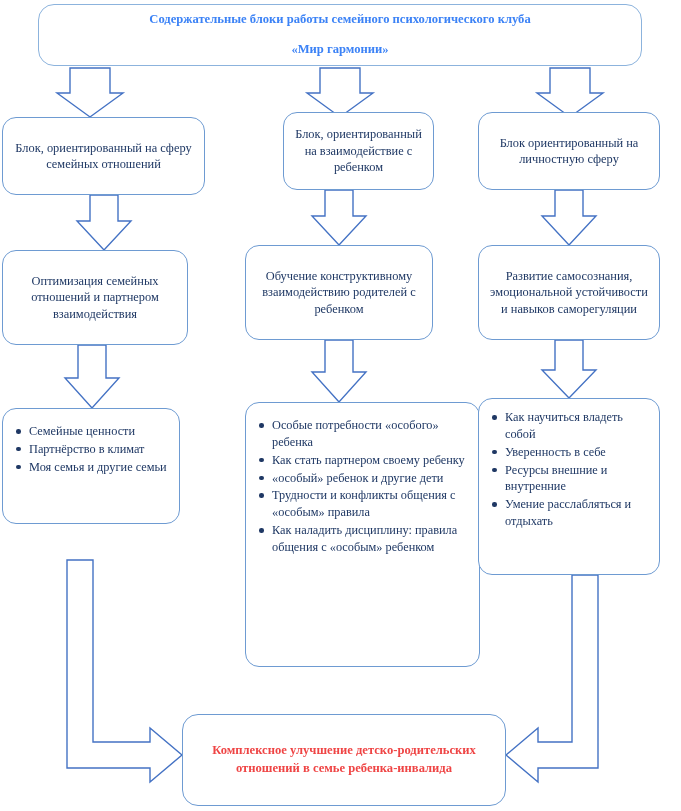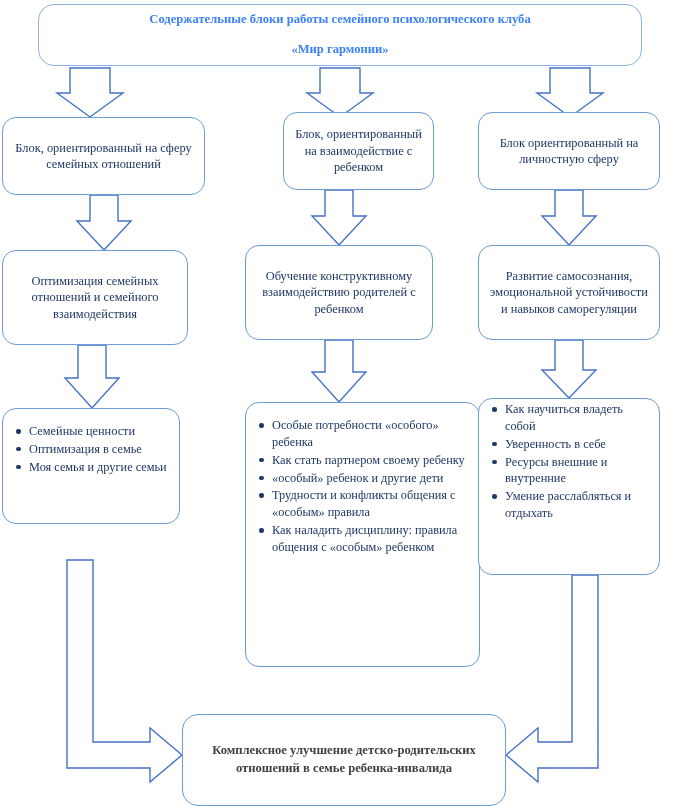--- a/index.html
+++ b/index.html
@@ -78,7 +78,7 @@
   </div>
 
   <div class="box lvl2" style="left:2px;top:250px;width:186px;height:95px;">
-    <div class="txt">Оптимизация семейных отношений и семейного взаимодействия</div>
+    <div class="txt">Оптимизация семейных отношений и партнером взаимодействия</div>
   </div>
 
   <div class="box lvl2" style="left:245px;top:245px;width:188px;height:95px;">

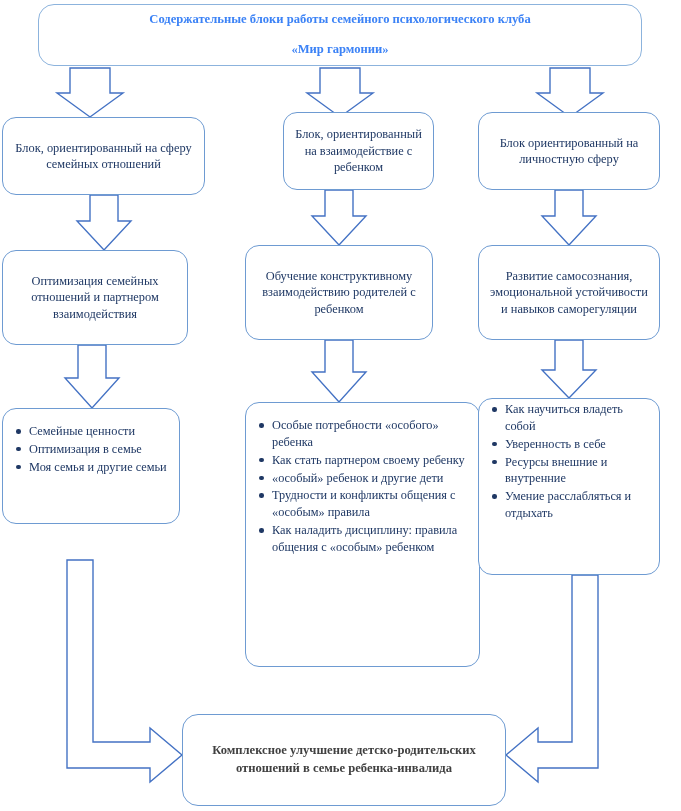--- a/index.html
+++ b/index.html
@@ -107,7 +107,7 @@
       </ul>
   </div>
 
-  <div class="box bulletbox" style="left:478px;top:398px;width:182px;height:177px;padding-top:2px;">
+  <div class="box bulletbox" style="left:478px;top:398px;width:182px;height:177px;padding-top:10px;">
     <ul>
         <li>Как научиться владеть собой</li>
         <li>Уверенность в себе</li>

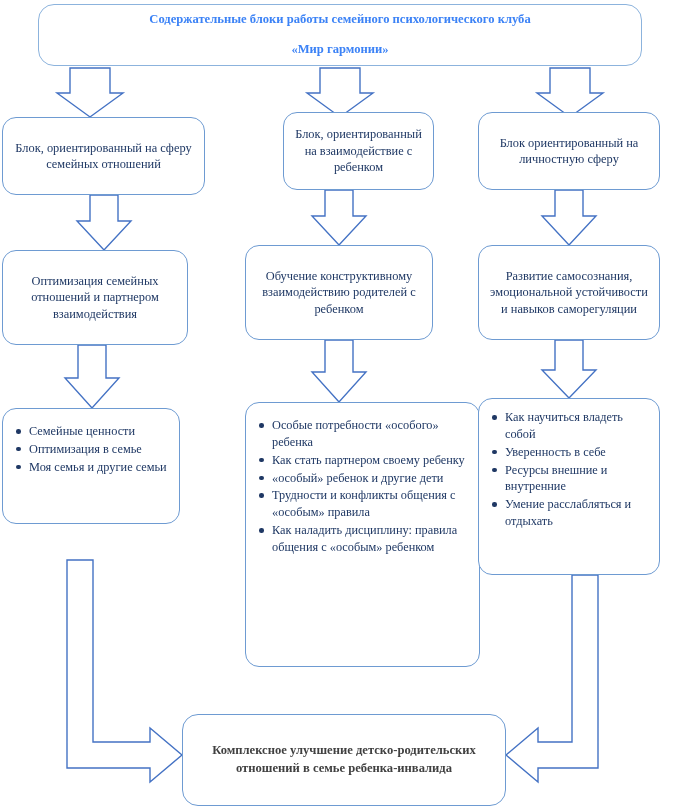--- a/index.html
+++ b/index.html
@@ -92,7 +92,7 @@
   <div class="box bulletbox" style="left:2px;top:408px;width:178px;height:116px;padding-top:14px;">
     <ul>
         <li>Семейные ценности</li>
-        <li>Оптимизация в семье</li>
+        <li>Партнёрство в климат</li>
         <li>Моя семья и другие семьи</li>
       </ul>
   </div>

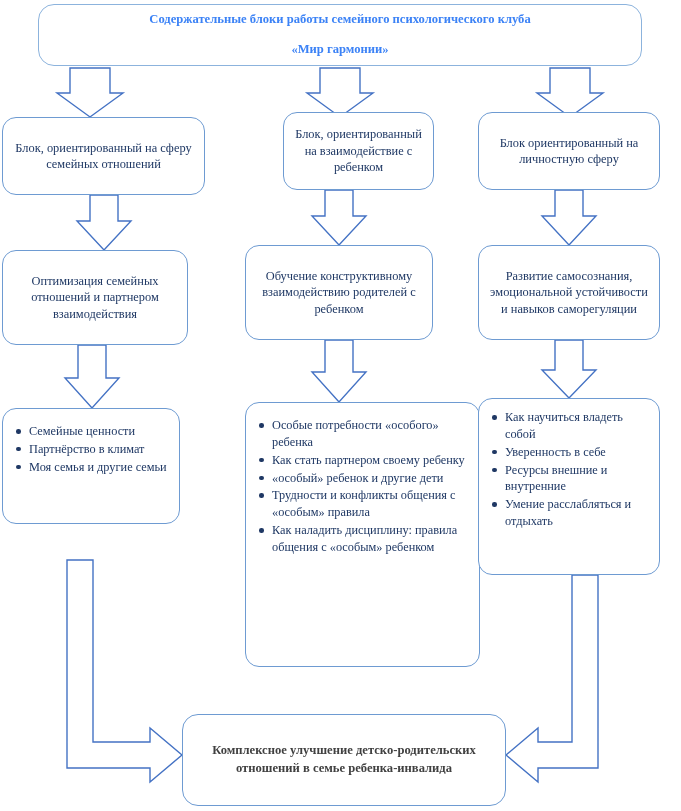--- a/index.html
+++ b/index.html
@@ -30,7 +30,7 @@
                         width:4.5px;height:4.5px;border-radius:50%;background:#1F3864;}
 
   .result-box{border-radius:16px;}
-  .result-box .txt{font-weight:bold;font-size:12.6px;color:#404040;line-height:1.42;}
+  .result-box .txt{font-weight:bold;font-size:12.6px;color:#ef4444;line-height:1.42;}
 </style>
 </head>
 <body>

